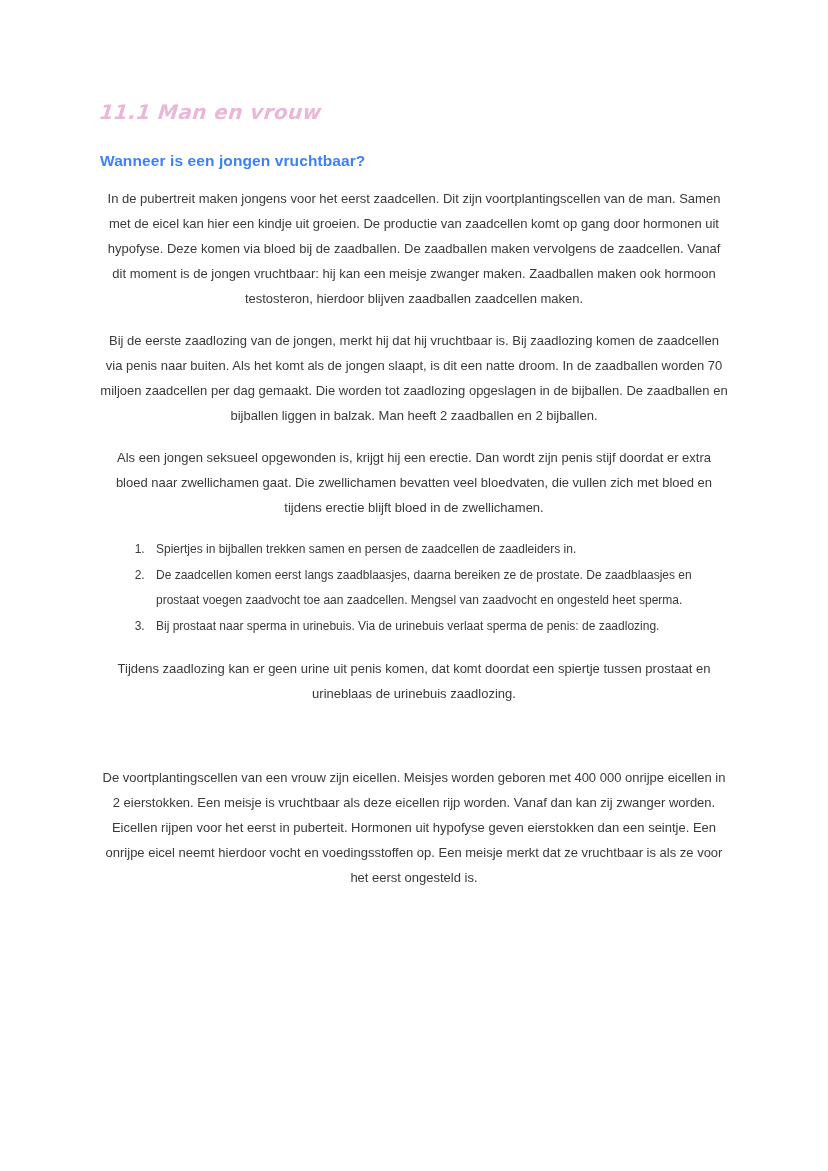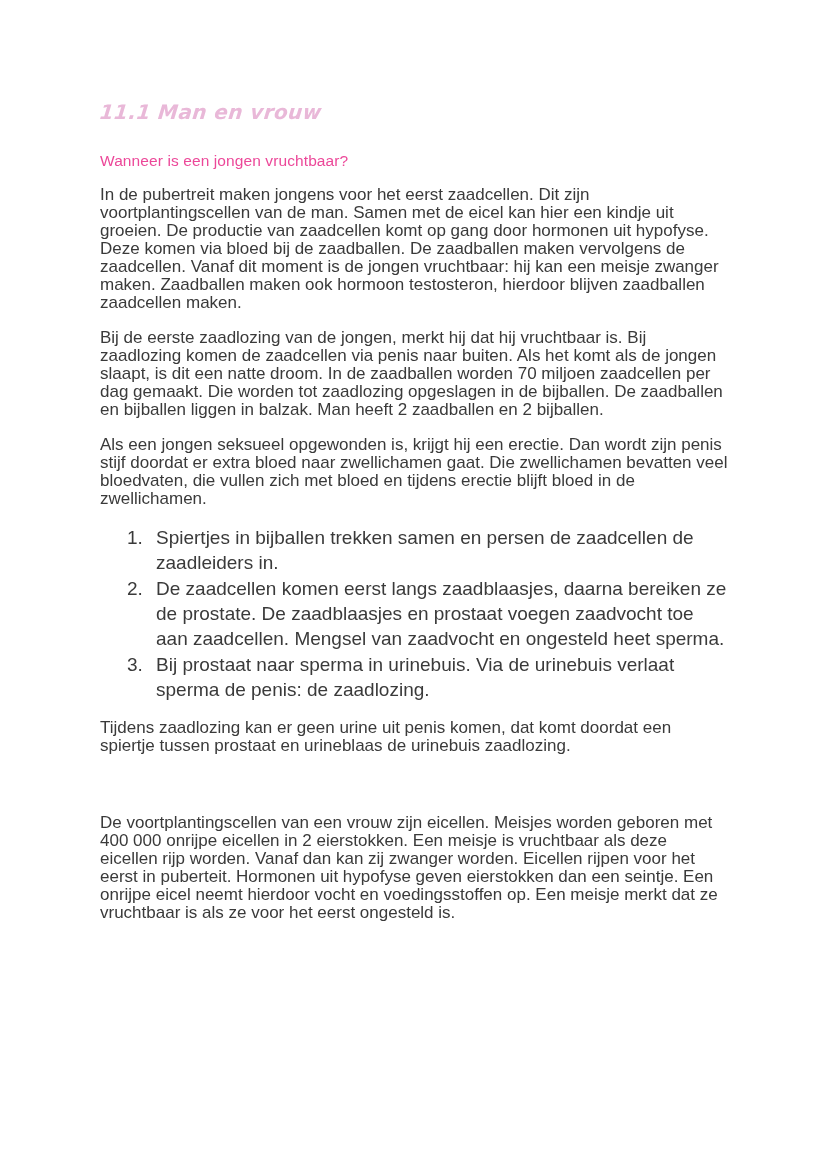--- a/index.html
+++ b/index.html
@@ -33,8 +33,8 @@
   }
   .section-heading {
     font-size: 15.5px;
-    color: #ec4899;
-    font-weight: normal;
+    color: #3b82f6;
+    font-weight: bold;
     margin: 0 0 16px 0;
     letter-spacing: 0.1px;
   }

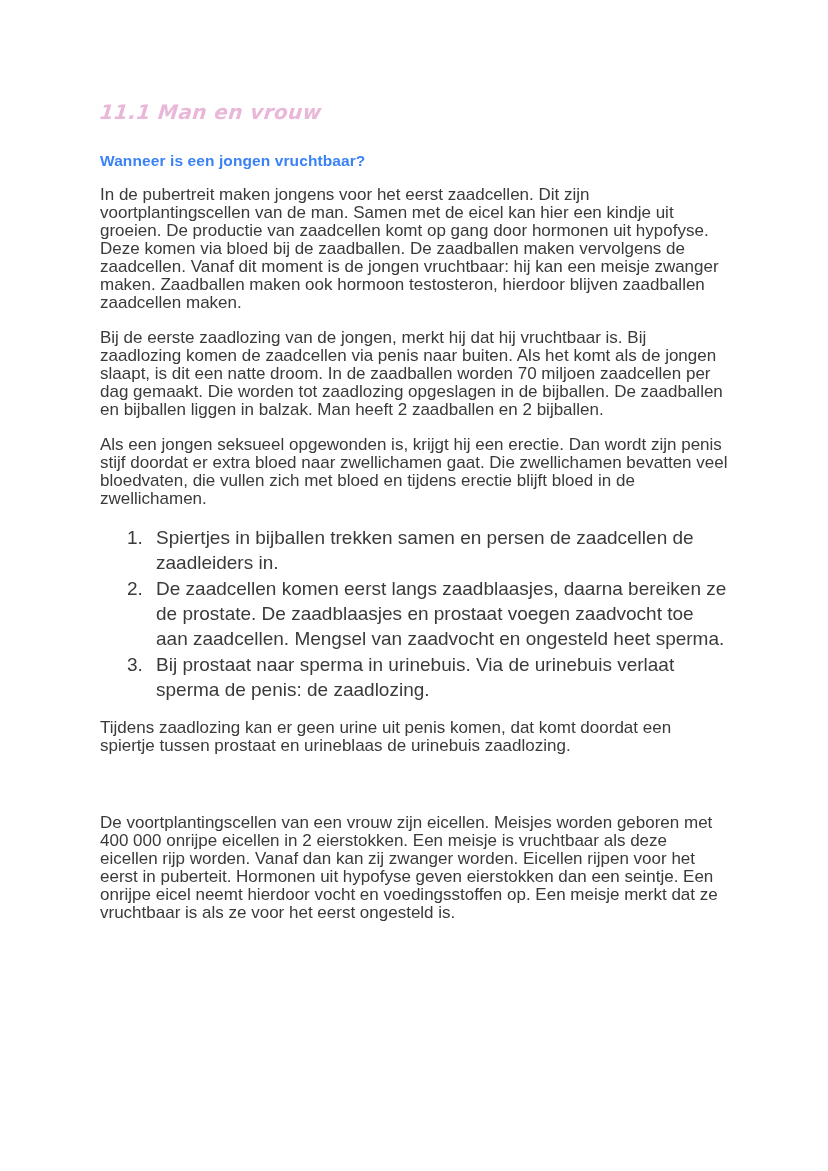--- a/index.html
+++ b/index.html
@@ -42,11 +42,11 @@
     margin-top: 0;
   }
   p.body-text {
-    font-size: 17px;
-    line-height: 18px;
+    font-size: 13px;
+    line-height: 25px;
     color: #3a3a3a;
     margin: 0 0 17px 0;
-    text-align: left;
+    text-align: center;
   }
   ol.steps {
     margin: 0 0 17px 0;

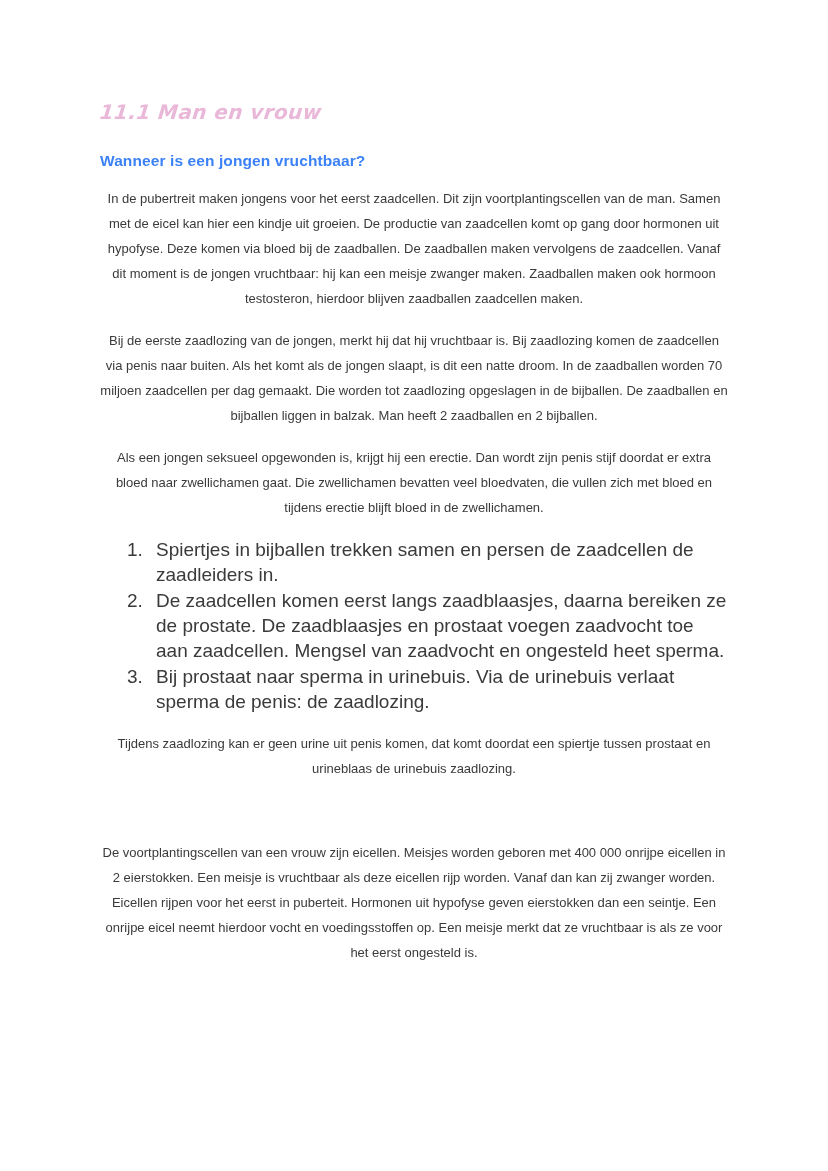--- a/index.html
+++ b/index.html
@@ -51,7 +51,7 @@
   ol.steps {
     margin: 0 0 17px 0;
     padding-left: 48px;
-    font-size: 19px;
+    font-size: 12px;
     line-height: 25px;
     color: #3a3a3a;
   }

